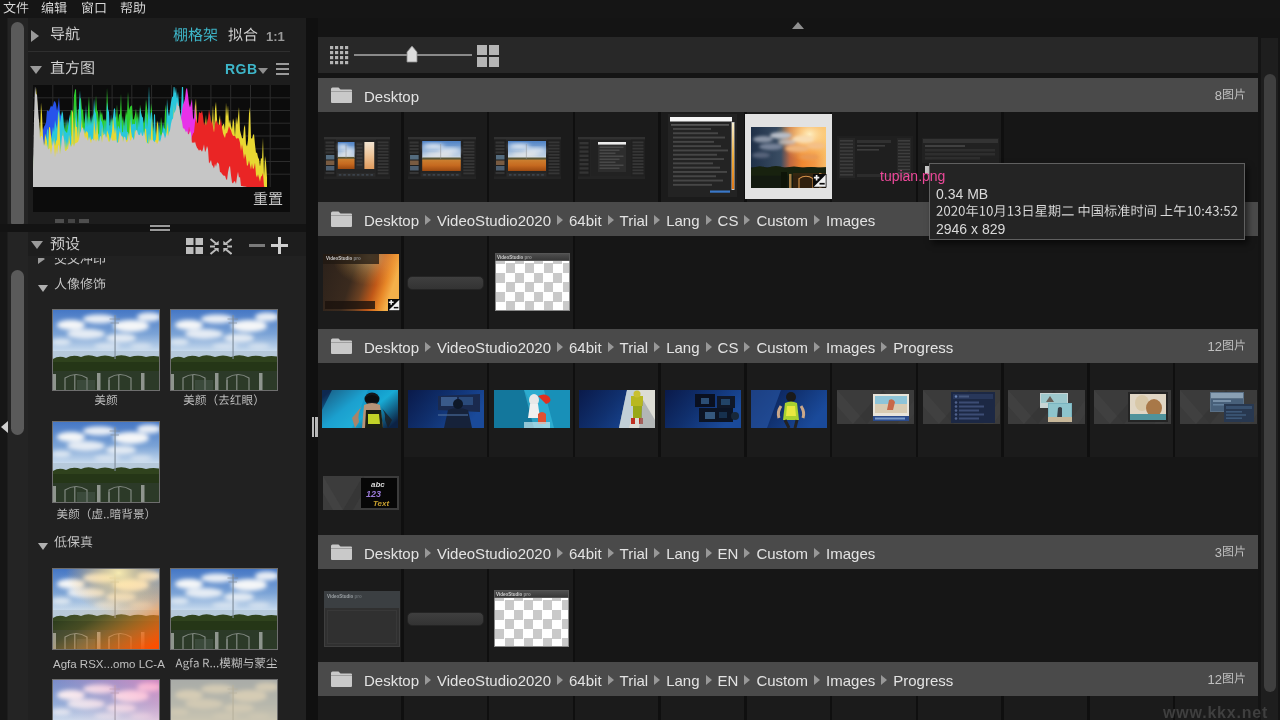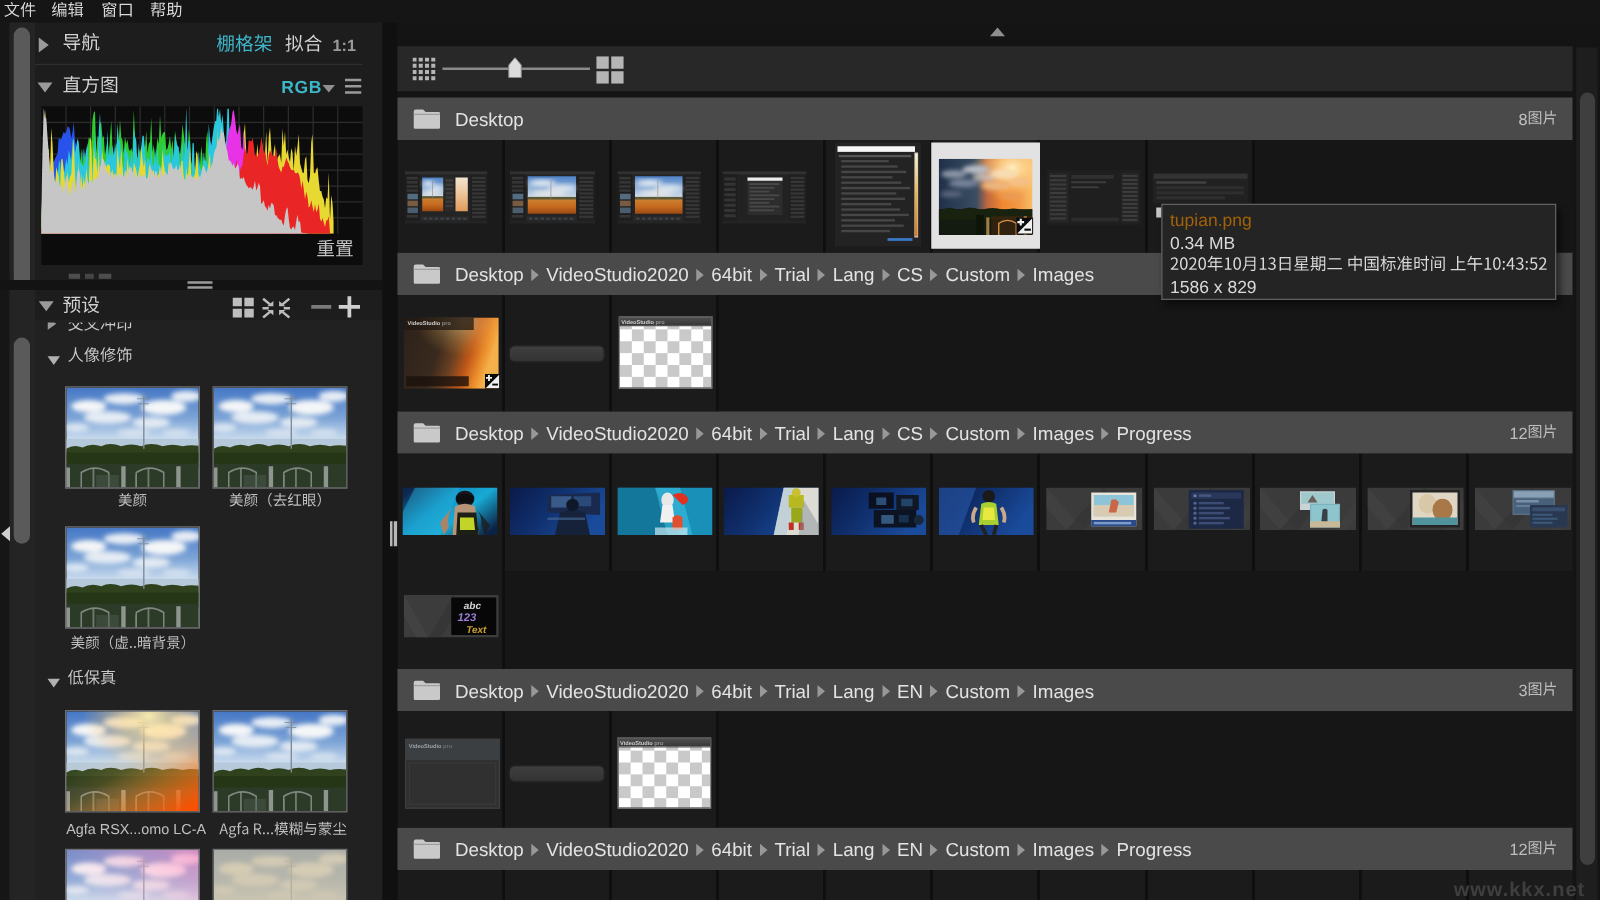--- a/index.html
+++ b/index.html
@@ -939,7 +939,7 @@
 <div class="abs" style="left:494px;top:590px;width:75px;height:8px;background:linear-gradient(#4e4e4e,#383838);border:1px solid #555"></div>
 <div class="abs" style="left:496px;top:591.5px;width:0;height:0;font-size:4.5px;color:#ccc;font-weight:bold;line-height:5px;white-space:nowrap">VideoStudio <span style="color:#999">pro</span></div>
 <div class="abs" style="left:929px;top:163px;width:316px;height:77px;background:#242424;border:1px solid #606060;box-shadow:3px 4px 6px rgba(0,0,0,0.55);z-index:50"></div>
-<div class="abs" style="left:936px;top:168px;font-size:14px;color:#a16207;z-index:51">tupian.png</div>
+<div class="abs" style="left:880px;top:168px;font-size:14px;color:#ec4899;z-index:51">tupian.png</div>
 <div class="abs" style="left:936px;top:186px;font-size:14px;color:#dadada;z-index:51">0.34 MB</div>
 <div class="abs" style="left:936px;top:204px;line-height:0;z-index:51"><svg width="302" height="17" viewBox="0 -11.7 302 17">
       <path d="M0.6 0.0H6.7V-1.0H4.0C3.5 -1.0 2.9 -1.0 2.4 -1.0C4.7 -3.1 6.2 -5.1 6.2 -7.0C6.2 -8.8 5.1 -9.9 3.4 -9.9C2.2 -9.9 1.3 -9.3 0.5 -8.5L1.2 -7.8C1.8 -8.4 2.5 -8.9 3.2 -8.9C4.5 -8.9 5.0 -8.1 5.0 -7.0C5.0 -5.3 3.6 -3.4 0.6 -0.7Z M11.0 0.2C12.9 0.2 14.1 -1.5 14.1 -4.9C14.1 -8.3 12.9 -9.9 11.0 -9.9C9.2 -9.9 8.0 -8.3 8.0 -4.9C8.0 -1.5 9.2 0.2 11.0 0.2ZM11.0 -0.8C9.9 -0.8 9.2 -2.0 9.2 -4.9C9.2 -7.7 9.9 -8.9 11.0 -8.9C12.1 -8.9 12.9 -7.7 12.9 -4.9C12.9 -2.0 12.1 -0.8 11.0 -0.8Z M15.3 0.0H21.4V-1.0H18.7C18.2 -1.0 17.6 -1.0 17.1 -1.0C19.4 -3.1 21.0 -5.1 21.0 -7.0C21.0 -8.8 19.9 -9.9 18.1 -9.9C16.9 -9.9 16.0 -9.3 15.2 -8.5L16.0 -7.8C16.5 -8.4 17.2 -8.9 18.0 -8.9C19.2 -8.9 19.8 -8.1 19.8 -7.0C19.8 -5.3 18.4 -3.4 15.3 -0.7Z M25.8 0.2C27.6 0.2 28.8 -1.5 28.8 -4.9C28.8 -8.3 27.6 -9.9 25.8 -9.9C23.9 -9.9 22.7 -8.3 22.7 -4.9C22.7 -1.5 23.9 0.2 25.8 0.2ZM25.8 -0.8C24.7 -0.8 23.9 -2.0 23.9 -4.9C23.9 -7.7 24.7 -8.9 25.8 -8.9C26.9 -8.9 27.6 -7.7 27.6 -4.9C27.6 -2.0 26.9 -0.8 25.8 -0.8Z M30.1 -3.0V-2.0H36.2V1.1H37.2V-2.0H42.1V-3.0H37.2V-5.6H41.2V-6.5H37.2V-8.6H41.5V-9.5H33.5C33.7 -10.0 33.9 -10.4 34.1 -10.9L33.1 -11.2C32.5 -9.4 31.4 -7.7 30.1 -6.6C30.4 -6.4 30.8 -6.1 31.0 -5.9C31.7 -6.6 32.4 -7.5 33.0 -8.6H36.2V-6.5H32.3V-3.0ZM33.3 -3.0V-5.6H36.2V-3.0Z M43.9 0.0H49.2V-1.0H47.2V-9.7H46.3C45.8 -9.4 45.2 -9.2 44.3 -9.0V-8.3H46.0V-1.0H43.9Z M53.7 0.2C55.6 0.2 56.8 -1.5 56.8 -4.9C56.8 -8.3 55.6 -9.9 53.7 -9.9C51.9 -9.9 50.7 -8.3 50.7 -4.9C50.7 -1.5 51.9 0.2 53.7 0.2ZM53.7 -0.8C52.6 -0.8 51.9 -2.0 51.9 -4.9C51.9 -7.7 52.6 -8.9 53.7 -8.9C54.8 -8.9 55.6 -7.7 55.6 -4.9C55.6 -2.0 54.8 -0.8 53.7 -0.8Z M60.2 -10.4V-6.4C60.2 -4.2 60.0 -1.5 57.8 0.4C58.0 0.5 58.4 0.9 58.6 1.1C59.9 -0.1 60.5 -1.6 60.9 -3.1H67.3V-0.4C67.3 -0.1 67.2 -0.0 66.8 -0.0C66.5 -0.0 65.5 0.0 64.4 -0.0C64.5 0.2 64.7 0.7 64.8 1.0C66.2 1.0 67.1 1.0 67.6 0.8C68.1 0.6 68.3 0.3 68.3 -0.4V-10.4ZM61.2 -9.5H67.3V-7.2H61.2ZM61.2 -6.3H67.3V-4.0H61.0C61.1 -4.8 61.2 -5.6 61.2 -6.3Z M71.8 0.0H77.2V-1.0H75.2V-9.7H74.3C73.8 -9.4 73.1 -9.2 72.3 -9.0V-8.3H74.0V-1.0H71.8Z M81.5 0.2C83.3 0.2 84.7 -0.9 84.7 -2.6C84.7 -3.9 83.7 -4.8 82.6 -5.1V-5.1C83.6 -5.5 84.3 -6.3 84.3 -7.5C84.3 -9.0 83.1 -9.9 81.5 -9.9C80.4 -9.9 79.5 -9.4 78.8 -8.7L79.4 -8.0C80.0 -8.5 80.7 -8.9 81.4 -8.9C82.5 -8.9 83.1 -8.3 83.1 -7.4C83.1 -6.3 82.4 -5.5 80.4 -5.5V-4.6C82.7 -4.6 83.4 -3.8 83.4 -2.6C83.4 -1.5 82.6 -0.8 81.4 -0.8C80.3 -0.8 79.6 -1.4 79.0 -1.9L78.4 -1.2C79.1 -0.5 80.0 0.2 81.5 0.2Z M88.8 -4.7H95.4V-0.9H88.8ZM88.8 -5.6V-9.2H95.4V-5.6ZM87.7 -10.2V0.9H88.8V0.1H95.4V0.8H96.4V-10.2Z M101.9 -7.9H108.7V-6.7H101.9ZM101.9 -9.8H108.7V-8.6H101.9ZM100.9 -10.6V-5.9H109.7V-10.6ZM101.7 -5.9C101.2 -4.7 100.3 -3.6 99.3 -2.8C99.6 -2.7 100.0 -2.4 100.2 -2.2C100.6 -2.6 101.1 -3.1 101.5 -3.7H104.8V-2.4H101.1V-1.6H104.8V-0.2H99.5V0.7H111.1V-0.2H105.8V-1.6H109.7V-2.4H105.8V-3.7H110.2V-4.5H105.8V-5.6H104.8V-4.5H102.1C102.4 -4.9 102.6 -5.2 102.7 -5.6Z M114.3 -1.9C113.9 -1.0 113.2 -0.1 112.4 0.5C112.7 0.6 113.1 0.9 113.3 1.1C114.0 0.4 114.7 -0.6 115.2 -1.6ZM116.2 -1.5C116.7 -0.9 117.3 0.0 117.5 0.6L118.4 0.1C118.1 -0.5 117.5 -1.3 116.9 -1.9ZM123.3 -9.6V-7.4H120.5V-9.6ZM119.6 -10.5V-5.7C119.6 -3.8 119.5 -1.2 118.4 0.5C118.6 0.6 119.0 0.9 119.2 1.1C120.0 -0.1 120.3 -1.8 120.5 -3.4H123.3V-0.2C123.3 -0.0 123.2 0.0 123.0 0.1C122.8 0.1 122.1 0.1 121.4 0.0C121.5 0.3 121.7 0.7 121.7 1.0C122.7 1.0 123.3 1.0 123.7 0.8C124.1 0.7 124.2 0.4 124.2 -0.2V-10.5ZM123.3 -6.6V-4.3H120.5C120.5 -4.8 120.5 -5.3 120.5 -5.7V-6.6ZM117.1 -11.0V-9.4H114.6V-11.0H113.7V-9.4H112.6V-8.5H113.7V-3.1H112.4V-2.2H119.0V-3.1H118.0V-8.5H119.0V-9.4H118.0V-11.0ZM114.6 -8.5H117.1V-7.3H114.6ZM114.6 -6.5H117.1V-5.2H114.6ZM114.6 -4.4H117.1V-3.1H114.6Z M127.1 -9.2V-8.2H136.6V-9.2ZM125.9 -1.4V-0.3H137.7V-1.4Z M147.5 -11.1V-8.8H142.7V-2.5H143.7V-3.3H147.5V1.0H148.5V-3.3H152.4V-2.5H153.4V-8.8H148.5V-11.1ZM143.7 -4.3V-7.8H147.5V-4.3ZM152.4 -4.3H148.5V-7.8H152.4Z M162.5 -4.2C163.0 -3.8 163.6 -3.2 163.8 -2.7L164.5 -3.1C164.2 -3.6 163.7 -4.2 163.2 -4.6ZM157.7 -2.6V-1.8H165.0V-2.6H161.7V-4.8H164.4V-5.7H161.7V-7.6H164.7V-8.5H157.9V-7.6H160.8V-5.7H158.3V-4.8H160.8V-2.6ZM155.8 -10.5V1.1H156.8V0.4H165.7V1.1H166.8V-10.5ZM156.8 -0.5V-9.6H165.7V-0.5Z M174.1 -10.1V-9.2H179.9V-10.1ZM178.3 -4.3C178.9 -3.0 179.5 -1.3 179.7 -0.2L180.6 -0.5C180.4 -1.6 179.8 -3.3 179.1 -4.6ZM174.4 -4.5C174.1 -3.1 173.5 -1.7 172.8 -0.8C173.0 -0.6 173.4 -0.4 173.6 -0.2C174.3 -1.2 174.9 -2.8 175.4 -4.3ZM173.5 -7.0V-6.0H176.4V-0.2C176.4 -0.1 176.3 -0.0 176.1 0.0C175.9 0.0 175.3 0.0 174.6 -0.0C174.8 0.3 174.9 0.7 174.9 1.0C175.9 1.0 176.5 1.0 176.9 0.8C177.3 0.6 177.4 0.3 177.4 -0.2V-6.0H180.6V-7.0ZM170.6 -11.1V-8.3H168.6V-7.4H170.4C170.0 -5.8 169.1 -3.8 168.3 -2.9C168.4 -2.6 168.7 -2.2 168.8 -1.9C169.5 -2.8 170.1 -4.2 170.6 -5.6V1.0H171.6V-5.9C172.1 -5.2 172.6 -4.4 172.8 -4.0L173.4 -4.8C173.1 -5.1 172.0 -6.6 171.6 -7.0V-7.4H173.3V-8.3H171.6V-11.1Z M181.8 -10.1C182.5 -9.2 183.3 -7.9 183.6 -7.1L184.5 -7.6C184.2 -8.4 183.4 -9.6 182.7 -10.6ZM181.8 -0.0 182.8 0.4C183.5 -0.8 184.2 -2.5 184.7 -4.0L183.9 -4.5C183.3 -2.9 182.4 -1.1 181.8 -0.0ZM187.0 -5.2H189.8V-3.5H187.0ZM187.0 -6.1V-7.9H189.8V-6.1ZM189.2 -10.7C189.6 -10.1 190.0 -9.3 190.2 -8.8H187.2C187.5 -9.4 187.8 -10.1 188.0 -10.8L187.1 -11.0C186.4 -9.0 185.3 -7.0 184.0 -5.7C184.2 -5.6 184.6 -5.2 184.7 -5.0C185.2 -5.5 185.6 -6.1 186.0 -6.7V1.1H187.0V0.1H193.8V-0.8H190.7V-2.6H193.3V-3.5H190.7V-5.2H193.3V-6.1H190.7V-7.9H193.6V-8.8H190.3L191.1 -9.2C190.9 -9.7 190.5 -10.5 190.1 -11.0ZM187.0 -2.6H189.8V-0.8H187.0Z M200.7 -6.0C201.4 -5.0 202.3 -3.6 202.8 -2.8L203.6 -3.3C203.2 -4.1 202.3 -5.4 201.6 -6.4ZM198.8 -5.3V-2.3H196.5V-5.3ZM198.8 -6.2H196.5V-9.1H198.8ZM195.5 -10.0V-0.3H196.5V-1.4H199.7V-10.0ZM204.6 -11.1V-8.5H200.3V-7.5H204.6V-0.4C204.6 -0.2 204.5 -0.1 204.2 -0.1C203.9 -0.1 202.9 -0.1 201.9 -0.1C202.1 0.2 202.2 0.6 202.3 0.9C203.6 0.9 204.5 0.9 204.9 0.7C205.4 0.6 205.6 0.3 205.6 -0.4V-7.5H207.2V-8.5H205.6V-11.1Z M208.9 -8.2V1.1H209.9V-8.2ZM209.1 -10.5C209.7 -9.9 210.4 -9.1 210.7 -8.5L211.5 -9.1C211.2 -9.6 210.5 -10.4 209.9 -11.0ZM212.7 -3.9H215.9V-2.1H212.7ZM212.7 -6.5H215.9V-4.7H212.7ZM211.8 -7.3V-1.3H216.9V-7.3ZM212.4 -10.4V-9.5H218.8V-0.1C218.8 0.0 218.7 0.1 218.6 0.1C218.4 0.1 217.9 0.1 217.3 0.1C217.4 0.3 217.6 0.8 217.6 1.0C218.4 1.0 219.0 1.0 219.4 0.8C219.7 0.7 219.8 0.4 219.8 -0.1V-10.4Z M229.6 -10.9V-0.6H224.6V0.4H236.5V-0.6H230.7V-5.8H235.6V-6.8H230.7V-10.9Z M237.9 -5.1V-4.0H243.3V1.1H244.4V-4.0H249.8V-5.1H244.4V-8.4H248.8V-9.4H241.0C241.2 -9.9 241.4 -10.4 241.6 -10.9L240.6 -11.2C240.0 -9.4 239.1 -7.6 238.0 -6.5C238.2 -6.4 238.7 -6.0 238.9 -5.9C239.5 -6.6 240.0 -7.4 240.5 -8.4H243.3V-5.1Z M251.6 0.0H257.0V-1.0H255.0V-9.7H254.1C253.6 -9.4 252.9 -9.2 252.1 -9.0V-8.3H253.8V-1.0H251.6Z M261.5 0.2C263.4 0.2 264.5 -1.5 264.5 -4.9C264.5 -8.3 263.4 -9.9 261.5 -9.9C259.7 -9.9 258.5 -8.3 258.5 -4.9C258.5 -1.5 259.7 0.2 261.5 0.2ZM261.5 -0.8C260.4 -0.8 259.7 -2.0 259.7 -4.9C259.7 -7.7 260.4 -8.9 261.5 -8.9C262.6 -8.9 263.4 -7.7 263.4 -4.9C263.4 -2.0 262.6 -0.8 261.5 -0.8Z M267.0 -5.2C267.5 -5.2 267.9 -5.5 267.9 -6.1C267.9 -6.6 267.5 -7.0 267.0 -7.0C266.5 -7.0 266.2 -6.6 266.2 -6.1C266.2 -5.5 266.5 -5.2 267.0 -5.2ZM267.0 0.2C267.5 0.2 267.9 -0.2 267.9 -0.7C267.9 -1.3 267.5 -1.7 267.0 -1.7C266.5 -1.7 266.2 -1.3 266.2 -0.7C266.2 -0.2 266.5 0.2 267.0 0.2Z M273.4 0.0H274.5V-2.7H275.8V-3.6H274.5V-9.7H273.2L269.1 -3.5V-2.7H273.4ZM273.4 -3.6H270.4L272.6 -7.0C272.9 -7.4 273.2 -7.9 273.4 -8.4H273.4C273.4 -7.9 273.4 -7.1 273.4 -6.6Z M279.7 0.2C281.5 0.2 282.9 -0.9 282.9 -2.6C282.9 -3.9 281.9 -4.8 280.8 -5.1V-5.1C281.8 -5.5 282.5 -6.3 282.5 -7.5C282.5 -9.0 281.3 -9.9 279.7 -9.9C278.6 -9.9 277.7 -9.4 277.0 -8.7L277.6 -8.0C278.2 -8.5 278.9 -8.9 279.6 -8.9C280.7 -8.9 281.3 -8.3 281.3 -7.4C281.3 -6.3 280.6 -5.5 278.6 -5.5V-4.6C280.8 -4.6 281.6 -3.8 281.6 -2.6C281.6 -1.5 280.8 -0.8 279.6 -0.8C278.5 -0.8 277.8 -1.4 277.2 -1.9L276.6 -1.2C277.3 -0.5 278.2 0.2 279.7 0.2Z M285.4 -5.2C285.9 -5.2 286.3 -5.5 286.3 -6.1C286.3 -6.6 285.9 -7.0 285.4 -7.0C284.9 -7.0 284.6 -6.6 284.6 -6.1C284.6 -5.5 284.9 -5.2 285.4 -5.2ZM285.4 0.2C285.9 0.2 286.3 -0.2 286.3 -0.7C286.3 -1.3 285.9 -1.7 285.4 -1.7C284.9 -1.7 284.6 -1.3 284.6 -0.7C284.6 -0.2 284.9 0.2 285.4 0.2Z M290.8 0.2C292.4 0.2 293.9 -1.0 293.9 -3.2C293.9 -5.3 292.6 -6.3 291.0 -6.3C290.4 -6.3 290.0 -6.1 289.5 -5.9L289.8 -8.7H293.5V-9.7H288.7L288.4 -5.2L289.1 -4.8C289.6 -5.1 290.0 -5.3 290.7 -5.3C291.9 -5.3 292.7 -4.5 292.7 -3.1C292.7 -1.7 291.8 -0.8 290.6 -0.8C289.5 -0.8 288.8 -1.4 288.2 -1.9L287.6 -1.1C288.3 -0.5 289.2 0.2 290.8 0.2Z M295.2 0.0H301.3V-1.0H298.6C298.2 -1.0 297.6 -1.0 297.1 -1.0C299.3 -3.1 300.9 -5.1 300.9 -7.0C300.9 -8.8 299.8 -9.9 298.0 -9.9C296.8 -9.9 296.0 -9.3 295.2 -8.5L295.9 -7.8C296.4 -8.4 297.1 -8.9 297.9 -8.9C299.1 -8.9 299.7 -8.1 299.7 -7.0C299.7 -5.3 298.3 -3.4 295.2 -0.7Z" fill="#dadada"></path>

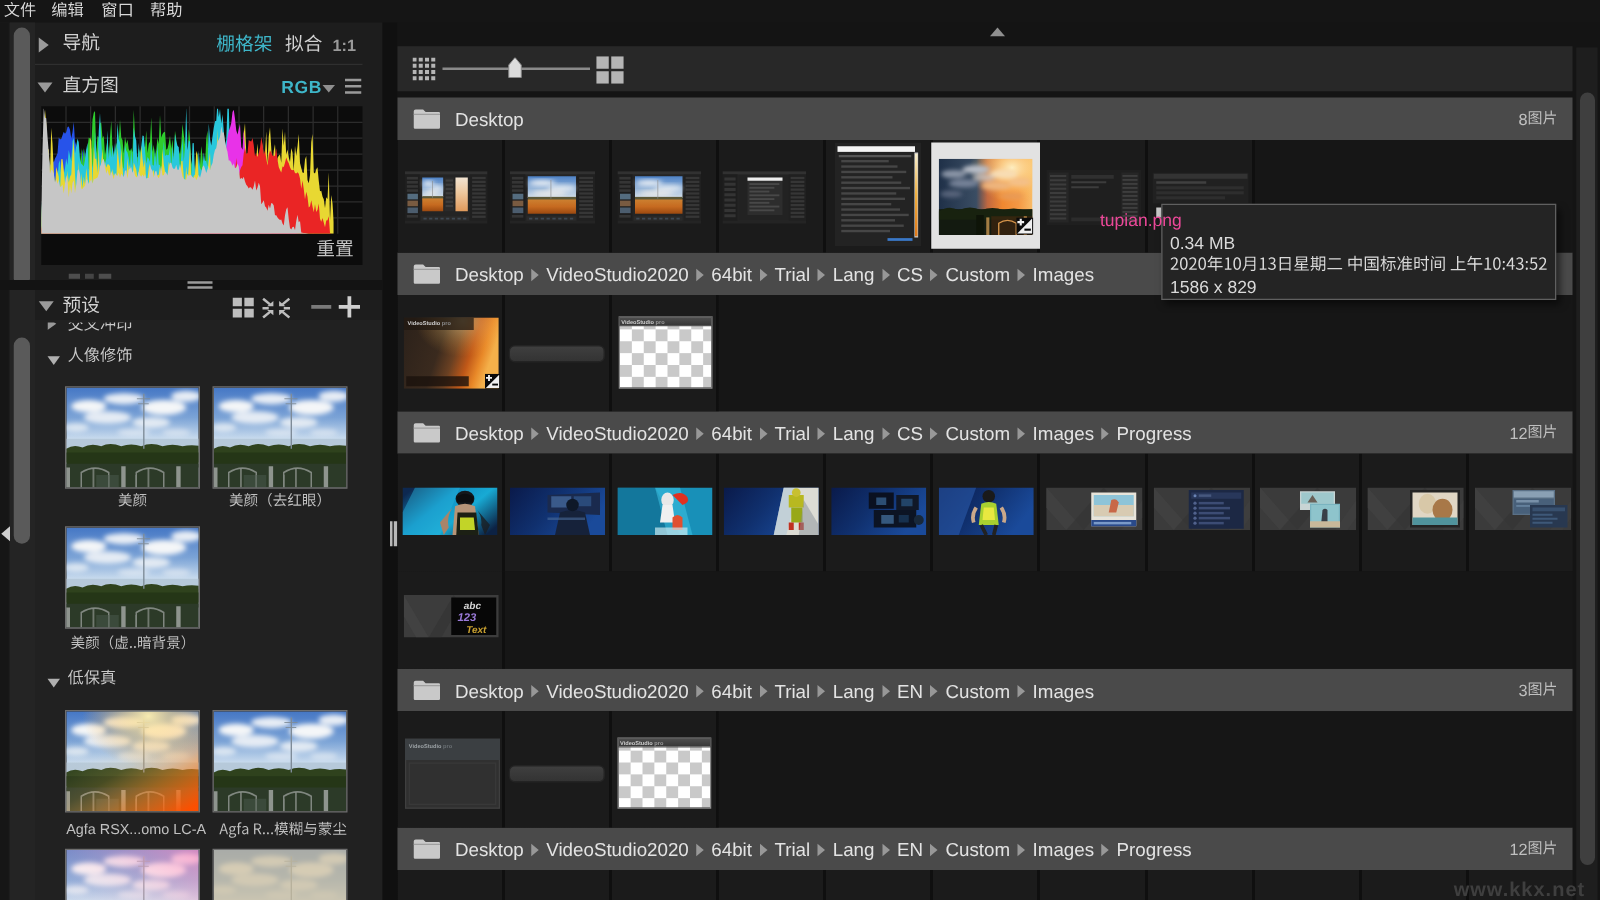--- a/index.html
+++ b/index.html
@@ -944,7 +944,7 @@
 <div class="abs" style="left:936px;top:204px;line-height:0;z-index:51"><svg width="302" height="17" viewBox="0 -11.7 302 17">
       <path d="M0.6 0.0H6.7V-1.0H4.0C3.5 -1.0 2.9 -1.0 2.4 -1.0C4.7 -3.1 6.2 -5.1 6.2 -7.0C6.2 -8.8 5.1 -9.9 3.4 -9.9C2.2 -9.9 1.3 -9.3 0.5 -8.5L1.2 -7.8C1.8 -8.4 2.5 -8.9 3.2 -8.9C4.5 -8.9 5.0 -8.1 5.0 -7.0C5.0 -5.3 3.6 -3.4 0.6 -0.7Z M11.0 0.2C12.9 0.2 14.1 -1.5 14.1 -4.9C14.1 -8.3 12.9 -9.9 11.0 -9.9C9.2 -9.9 8.0 -8.3 8.0 -4.9C8.0 -1.5 9.2 0.2 11.0 0.2ZM11.0 -0.8C9.9 -0.8 9.2 -2.0 9.2 -4.9C9.2 -7.7 9.9 -8.9 11.0 -8.9C12.1 -8.9 12.9 -7.7 12.9 -4.9C12.9 -2.0 12.1 -0.8 11.0 -0.8Z M15.3 0.0H21.4V-1.0H18.7C18.2 -1.0 17.6 -1.0 17.1 -1.0C19.4 -3.1 21.0 -5.1 21.0 -7.0C21.0 -8.8 19.9 -9.9 18.1 -9.9C16.9 -9.9 16.0 -9.3 15.2 -8.5L16.0 -7.8C16.5 -8.4 17.2 -8.9 18.0 -8.9C19.2 -8.9 19.8 -8.1 19.8 -7.0C19.8 -5.3 18.4 -3.4 15.3 -0.7Z M25.8 0.2C27.6 0.2 28.8 -1.5 28.8 -4.9C28.8 -8.3 27.6 -9.9 25.8 -9.9C23.9 -9.9 22.7 -8.3 22.7 -4.9C22.7 -1.5 23.9 0.2 25.8 0.2ZM25.8 -0.8C24.7 -0.8 23.9 -2.0 23.9 -4.9C23.9 -7.7 24.7 -8.9 25.8 -8.9C26.9 -8.9 27.6 -7.7 27.6 -4.9C27.6 -2.0 26.9 -0.8 25.8 -0.8Z M30.1 -3.0V-2.0H36.2V1.1H37.2V-2.0H42.1V-3.0H37.2V-5.6H41.2V-6.5H37.2V-8.6H41.5V-9.5H33.5C33.7 -10.0 33.9 -10.4 34.1 -10.9L33.1 -11.2C32.5 -9.4 31.4 -7.7 30.1 -6.6C30.4 -6.4 30.8 -6.1 31.0 -5.9C31.7 -6.6 32.4 -7.5 33.0 -8.6H36.2V-6.5H32.3V-3.0ZM33.3 -3.0V-5.6H36.2V-3.0Z M43.9 0.0H49.2V-1.0H47.2V-9.7H46.3C45.8 -9.4 45.2 -9.2 44.3 -9.0V-8.3H46.0V-1.0H43.9Z M53.7 0.2C55.6 0.2 56.8 -1.5 56.8 -4.9C56.8 -8.3 55.6 -9.9 53.7 -9.9C51.9 -9.9 50.7 -8.3 50.7 -4.9C50.7 -1.5 51.9 0.2 53.7 0.2ZM53.7 -0.8C52.6 -0.8 51.9 -2.0 51.9 -4.9C51.9 -7.7 52.6 -8.9 53.7 -8.9C54.8 -8.9 55.6 -7.7 55.6 -4.9C55.6 -2.0 54.8 -0.8 53.7 -0.8Z M60.2 -10.4V-6.4C60.2 -4.2 60.0 -1.5 57.8 0.4C58.0 0.5 58.4 0.9 58.6 1.1C59.9 -0.1 60.5 -1.6 60.9 -3.1H67.3V-0.4C67.3 -0.1 67.2 -0.0 66.8 -0.0C66.5 -0.0 65.5 0.0 64.4 -0.0C64.5 0.2 64.7 0.7 64.8 1.0C66.2 1.0 67.1 1.0 67.6 0.8C68.1 0.6 68.3 0.3 68.3 -0.4V-10.4ZM61.2 -9.5H67.3V-7.2H61.2ZM61.2 -6.3H67.3V-4.0H61.0C61.1 -4.8 61.2 -5.6 61.2 -6.3Z M71.8 0.0H77.2V-1.0H75.2V-9.7H74.3C73.8 -9.4 73.1 -9.2 72.3 -9.0V-8.3H74.0V-1.0H71.8Z M81.5 0.2C83.3 0.2 84.7 -0.9 84.7 -2.6C84.7 -3.9 83.7 -4.8 82.6 -5.1V-5.1C83.6 -5.5 84.3 -6.3 84.3 -7.5C84.3 -9.0 83.1 -9.9 81.5 -9.9C80.4 -9.9 79.5 -9.4 78.8 -8.7L79.4 -8.0C80.0 -8.5 80.7 -8.9 81.4 -8.9C82.5 -8.9 83.1 -8.3 83.1 -7.4C83.1 -6.3 82.4 -5.5 80.4 -5.5V-4.6C82.7 -4.6 83.4 -3.8 83.4 -2.6C83.4 -1.5 82.6 -0.8 81.4 -0.8C80.3 -0.8 79.6 -1.4 79.0 -1.9L78.4 -1.2C79.1 -0.5 80.0 0.2 81.5 0.2Z M88.8 -4.7H95.4V-0.9H88.8ZM88.8 -5.6V-9.2H95.4V-5.6ZM87.7 -10.2V0.9H88.8V0.1H95.4V0.8H96.4V-10.2Z M101.9 -7.9H108.7V-6.7H101.9ZM101.9 -9.8H108.7V-8.6H101.9ZM100.9 -10.6V-5.9H109.7V-10.6ZM101.7 -5.9C101.2 -4.7 100.3 -3.6 99.3 -2.8C99.6 -2.7 100.0 -2.4 100.2 -2.2C100.6 -2.6 101.1 -3.1 101.5 -3.7H104.8V-2.4H101.1V-1.6H104.8V-0.2H99.5V0.7H111.1V-0.2H105.8V-1.6H109.7V-2.4H105.8V-3.7H110.2V-4.5H105.8V-5.6H104.8V-4.5H102.1C102.4 -4.9 102.6 -5.2 102.7 -5.6Z M114.3 -1.9C113.9 -1.0 113.2 -0.1 112.4 0.5C112.7 0.6 113.1 0.9 113.3 1.1C114.0 0.4 114.7 -0.6 115.2 -1.6ZM116.2 -1.5C116.7 -0.9 117.3 0.0 117.5 0.6L118.4 0.1C118.1 -0.5 117.5 -1.3 116.9 -1.9ZM123.3 -9.6V-7.4H120.5V-9.6ZM119.6 -10.5V-5.7C119.6 -3.8 119.5 -1.2 118.4 0.5C118.6 0.6 119.0 0.9 119.2 1.1C120.0 -0.1 120.3 -1.8 120.5 -3.4H123.3V-0.2C123.3 -0.0 123.2 0.0 123.0 0.1C122.8 0.1 122.1 0.1 121.4 0.0C121.5 0.3 121.7 0.7 121.7 1.0C122.7 1.0 123.3 1.0 123.7 0.8C124.1 0.7 124.2 0.4 124.2 -0.2V-10.5ZM123.3 -6.6V-4.3H120.5C120.5 -4.8 120.5 -5.3 120.5 -5.7V-6.6ZM117.1 -11.0V-9.4H114.6V-11.0H113.7V-9.4H112.6V-8.5H113.7V-3.1H112.4V-2.2H119.0V-3.1H118.0V-8.5H119.0V-9.4H118.0V-11.0ZM114.6 -8.5H117.1V-7.3H114.6ZM114.6 -6.5H117.1V-5.2H114.6ZM114.6 -4.4H117.1V-3.1H114.6Z M127.1 -9.2V-8.2H136.6V-9.2ZM125.9 -1.4V-0.3H137.7V-1.4Z M147.5 -11.1V-8.8H142.7V-2.5H143.7V-3.3H147.5V1.0H148.5V-3.3H152.4V-2.5H153.4V-8.8H148.5V-11.1ZM143.7 -4.3V-7.8H147.5V-4.3ZM152.4 -4.3H148.5V-7.8H152.4Z M162.5 -4.2C163.0 -3.8 163.6 -3.2 163.8 -2.7L164.5 -3.1C164.2 -3.6 163.7 -4.2 163.2 -4.6ZM157.7 -2.6V-1.8H165.0V-2.6H161.7V-4.8H164.4V-5.7H161.7V-7.6H164.7V-8.5H157.9V-7.6H160.8V-5.7H158.3V-4.8H160.8V-2.6ZM155.8 -10.5V1.1H156.8V0.4H165.7V1.1H166.8V-10.5ZM156.8 -0.5V-9.6H165.7V-0.5Z M174.1 -10.1V-9.2H179.9V-10.1ZM178.3 -4.3C178.9 -3.0 179.5 -1.3 179.7 -0.2L180.6 -0.5C180.4 -1.6 179.8 -3.3 179.1 -4.6ZM174.4 -4.5C174.1 -3.1 173.5 -1.7 172.8 -0.8C173.0 -0.6 173.4 -0.4 173.6 -0.2C174.3 -1.2 174.9 -2.8 175.4 -4.3ZM173.5 -7.0V-6.0H176.4V-0.2C176.4 -0.1 176.3 -0.0 176.1 0.0C175.9 0.0 175.3 0.0 174.6 -0.0C174.8 0.3 174.9 0.7 174.9 1.0C175.9 1.0 176.5 1.0 176.9 0.8C177.3 0.6 177.4 0.3 177.4 -0.2V-6.0H180.6V-7.0ZM170.6 -11.1V-8.3H168.6V-7.4H170.4C170.0 -5.8 169.1 -3.8 168.3 -2.9C168.4 -2.6 168.7 -2.2 168.8 -1.9C169.5 -2.8 170.1 -4.2 170.6 -5.6V1.0H171.6V-5.9C172.1 -5.2 172.6 -4.4 172.8 -4.0L173.4 -4.8C173.1 -5.1 172.0 -6.6 171.6 -7.0V-7.4H173.3V-8.3H171.6V-11.1Z M181.8 -10.1C182.5 -9.2 183.3 -7.9 183.6 -7.1L184.5 -7.6C184.2 -8.4 183.4 -9.6 182.7 -10.6ZM181.8 -0.0 182.8 0.4C183.5 -0.8 184.2 -2.5 184.7 -4.0L183.9 -4.5C183.3 -2.9 182.4 -1.1 181.8 -0.0ZM187.0 -5.2H189.8V-3.5H187.0ZM187.0 -6.1V-7.9H189.8V-6.1ZM189.2 -10.7C189.6 -10.1 190.0 -9.3 190.2 -8.8H187.2C187.5 -9.4 187.8 -10.1 188.0 -10.8L187.1 -11.0C186.4 -9.0 185.3 -7.0 184.0 -5.7C184.2 -5.6 184.6 -5.2 184.7 -5.0C185.2 -5.5 185.6 -6.1 186.0 -6.7V1.1H187.0V0.1H193.8V-0.8H190.7V-2.6H193.3V-3.5H190.7V-5.2H193.3V-6.1H190.7V-7.9H193.6V-8.8H190.3L191.1 -9.2C190.9 -9.7 190.5 -10.5 190.1 -11.0ZM187.0 -2.6H189.8V-0.8H187.0Z M200.7 -6.0C201.4 -5.0 202.3 -3.6 202.8 -2.8L203.6 -3.3C203.2 -4.1 202.3 -5.4 201.6 -6.4ZM198.8 -5.3V-2.3H196.5V-5.3ZM198.8 -6.2H196.5V-9.1H198.8ZM195.5 -10.0V-0.3H196.5V-1.4H199.7V-10.0ZM204.6 -11.1V-8.5H200.3V-7.5H204.6V-0.4C204.6 -0.2 204.5 -0.1 204.2 -0.1C203.9 -0.1 202.9 -0.1 201.9 -0.1C202.1 0.2 202.2 0.6 202.3 0.9C203.6 0.9 204.5 0.9 204.9 0.7C205.4 0.6 205.6 0.3 205.6 -0.4V-7.5H207.2V-8.5H205.6V-11.1Z M208.9 -8.2V1.1H209.9V-8.2ZM209.1 -10.5C209.7 -9.9 210.4 -9.1 210.7 -8.5L211.5 -9.1C211.2 -9.6 210.5 -10.4 209.9 -11.0ZM212.7 -3.9H215.9V-2.1H212.7ZM212.7 -6.5H215.9V-4.7H212.7ZM211.8 -7.3V-1.3H216.9V-7.3ZM212.4 -10.4V-9.5H218.8V-0.1C218.8 0.0 218.7 0.1 218.6 0.1C218.4 0.1 217.9 0.1 217.3 0.1C217.4 0.3 217.6 0.8 217.6 1.0C218.4 1.0 219.0 1.0 219.4 0.8C219.7 0.7 219.8 0.4 219.8 -0.1V-10.4Z M229.6 -10.9V-0.6H224.6V0.4H236.5V-0.6H230.7V-5.8H235.6V-6.8H230.7V-10.9Z M237.9 -5.1V-4.0H243.3V1.1H244.4V-4.0H249.8V-5.1H244.4V-8.4H248.8V-9.4H241.0C241.2 -9.9 241.4 -10.4 241.6 -10.9L240.6 -11.2C240.0 -9.4 239.1 -7.6 238.0 -6.5C238.2 -6.4 238.7 -6.0 238.9 -5.9C239.5 -6.6 240.0 -7.4 240.5 -8.4H243.3V-5.1Z M251.6 0.0H257.0V-1.0H255.0V-9.7H254.1C253.6 -9.4 252.9 -9.2 252.1 -9.0V-8.3H253.8V-1.0H251.6Z M261.5 0.2C263.4 0.2 264.5 -1.5 264.5 -4.9C264.5 -8.3 263.4 -9.9 261.5 -9.9C259.7 -9.9 258.5 -8.3 258.5 -4.9C258.5 -1.5 259.7 0.2 261.5 0.2ZM261.5 -0.8C260.4 -0.8 259.7 -2.0 259.7 -4.9C259.7 -7.7 260.4 -8.9 261.5 -8.9C262.6 -8.9 263.4 -7.7 263.4 -4.9C263.4 -2.0 262.6 -0.8 261.5 -0.8Z M267.0 -5.2C267.5 -5.2 267.9 -5.5 267.9 -6.1C267.9 -6.6 267.5 -7.0 267.0 -7.0C266.5 -7.0 266.2 -6.6 266.2 -6.1C266.2 -5.5 266.5 -5.2 267.0 -5.2ZM267.0 0.2C267.5 0.2 267.9 -0.2 267.9 -0.7C267.9 -1.3 267.5 -1.7 267.0 -1.7C266.5 -1.7 266.2 -1.3 266.2 -0.7C266.2 -0.2 266.5 0.2 267.0 0.2Z M273.4 0.0H274.5V-2.7H275.8V-3.6H274.5V-9.7H273.2L269.1 -3.5V-2.7H273.4ZM273.4 -3.6H270.4L272.6 -7.0C272.9 -7.4 273.2 -7.9 273.4 -8.4H273.4C273.4 -7.9 273.4 -7.1 273.4 -6.6Z M279.7 0.2C281.5 0.2 282.9 -0.9 282.9 -2.6C282.9 -3.9 281.9 -4.8 280.8 -5.1V-5.1C281.8 -5.5 282.5 -6.3 282.5 -7.5C282.5 -9.0 281.3 -9.9 279.7 -9.9C278.6 -9.9 277.7 -9.4 277.0 -8.7L277.6 -8.0C278.2 -8.5 278.9 -8.9 279.6 -8.9C280.7 -8.9 281.3 -8.3 281.3 -7.4C281.3 -6.3 280.6 -5.5 278.6 -5.5V-4.6C280.8 -4.6 281.6 -3.8 281.6 -2.6C281.6 -1.5 280.8 -0.8 279.6 -0.8C278.5 -0.8 277.8 -1.4 277.2 -1.9L276.6 -1.2C277.3 -0.5 278.2 0.2 279.7 0.2Z M285.4 -5.2C285.9 -5.2 286.3 -5.5 286.3 -6.1C286.3 -6.6 285.9 -7.0 285.4 -7.0C284.9 -7.0 284.6 -6.6 284.6 -6.1C284.6 -5.5 284.9 -5.2 285.4 -5.2ZM285.4 0.2C285.9 0.2 286.3 -0.2 286.3 -0.7C286.3 -1.3 285.9 -1.7 285.4 -1.7C284.9 -1.7 284.6 -1.3 284.6 -0.7C284.6 -0.2 284.9 0.2 285.4 0.2Z M290.8 0.2C292.4 0.2 293.9 -1.0 293.9 -3.2C293.9 -5.3 292.6 -6.3 291.0 -6.3C290.4 -6.3 290.0 -6.1 289.5 -5.9L289.8 -8.7H293.5V-9.7H288.7L288.4 -5.2L289.1 -4.8C289.6 -5.1 290.0 -5.3 290.7 -5.3C291.9 -5.3 292.7 -4.5 292.7 -3.1C292.7 -1.7 291.8 -0.8 290.6 -0.8C289.5 -0.8 288.8 -1.4 288.2 -1.9L287.6 -1.1C288.3 -0.5 289.2 0.2 290.8 0.2Z M295.2 0.0H301.3V-1.0H298.6C298.2 -1.0 297.6 -1.0 297.1 -1.0C299.3 -3.1 300.9 -5.1 300.9 -7.0C300.9 -8.8 299.8 -9.9 298.0 -9.9C296.8 -9.9 296.0 -9.3 295.2 -8.5L295.9 -7.8C296.4 -8.4 297.1 -8.9 297.9 -8.9C299.1 -8.9 299.7 -8.1 299.7 -7.0C299.7 -5.3 298.3 -3.4 295.2 -0.7Z" fill="#dadada"></path>
     </svg></div>
-<div class="abs" style="left:936px;top:221px;font-size:14px;color:#dadada;z-index:51">1586 x 829</div>
+<div class="abs" style="left:936px;top:221px;font-size:14px;color:#dadada;z-index:51">2946 x 829</div>
 <div class="abs" style="left:1261px;top:38px;width:17px;height:682px;background:#1e1e1e"></div>
 <div class="abs" style="left:1264px;top:74px;width:12px;height:618px;background:#3f3f3f;border-radius:6px"></div>
 <div class="abs" style="left:1163px;top:704px;font-size:16px;font-weight:bold;color:#3f3f3f;letter-spacing:0.8px">www.kkx.net</div>

